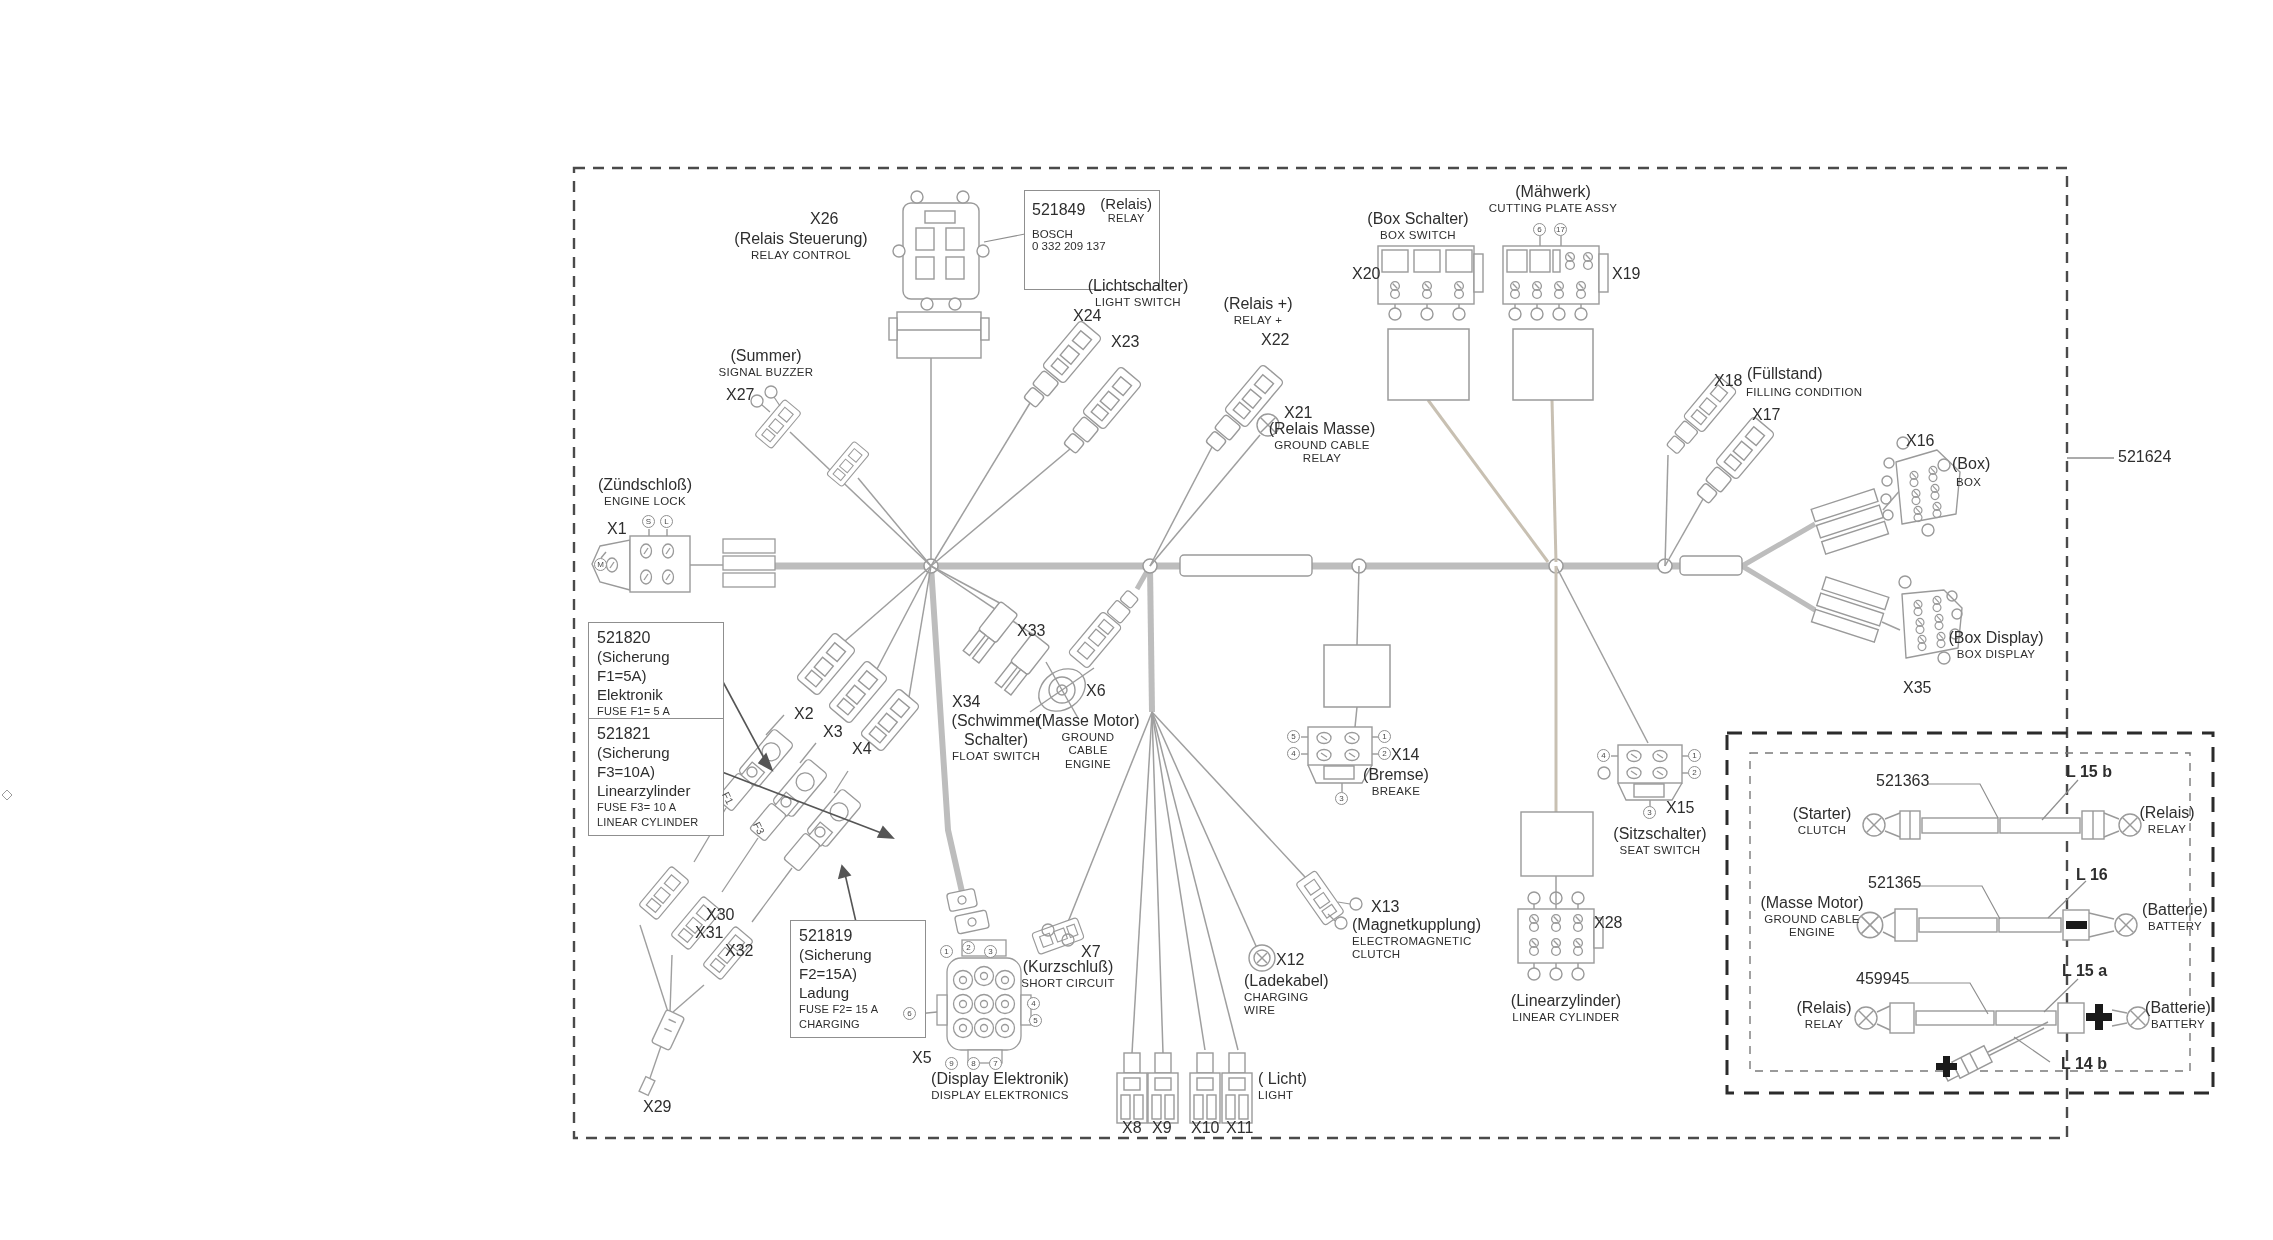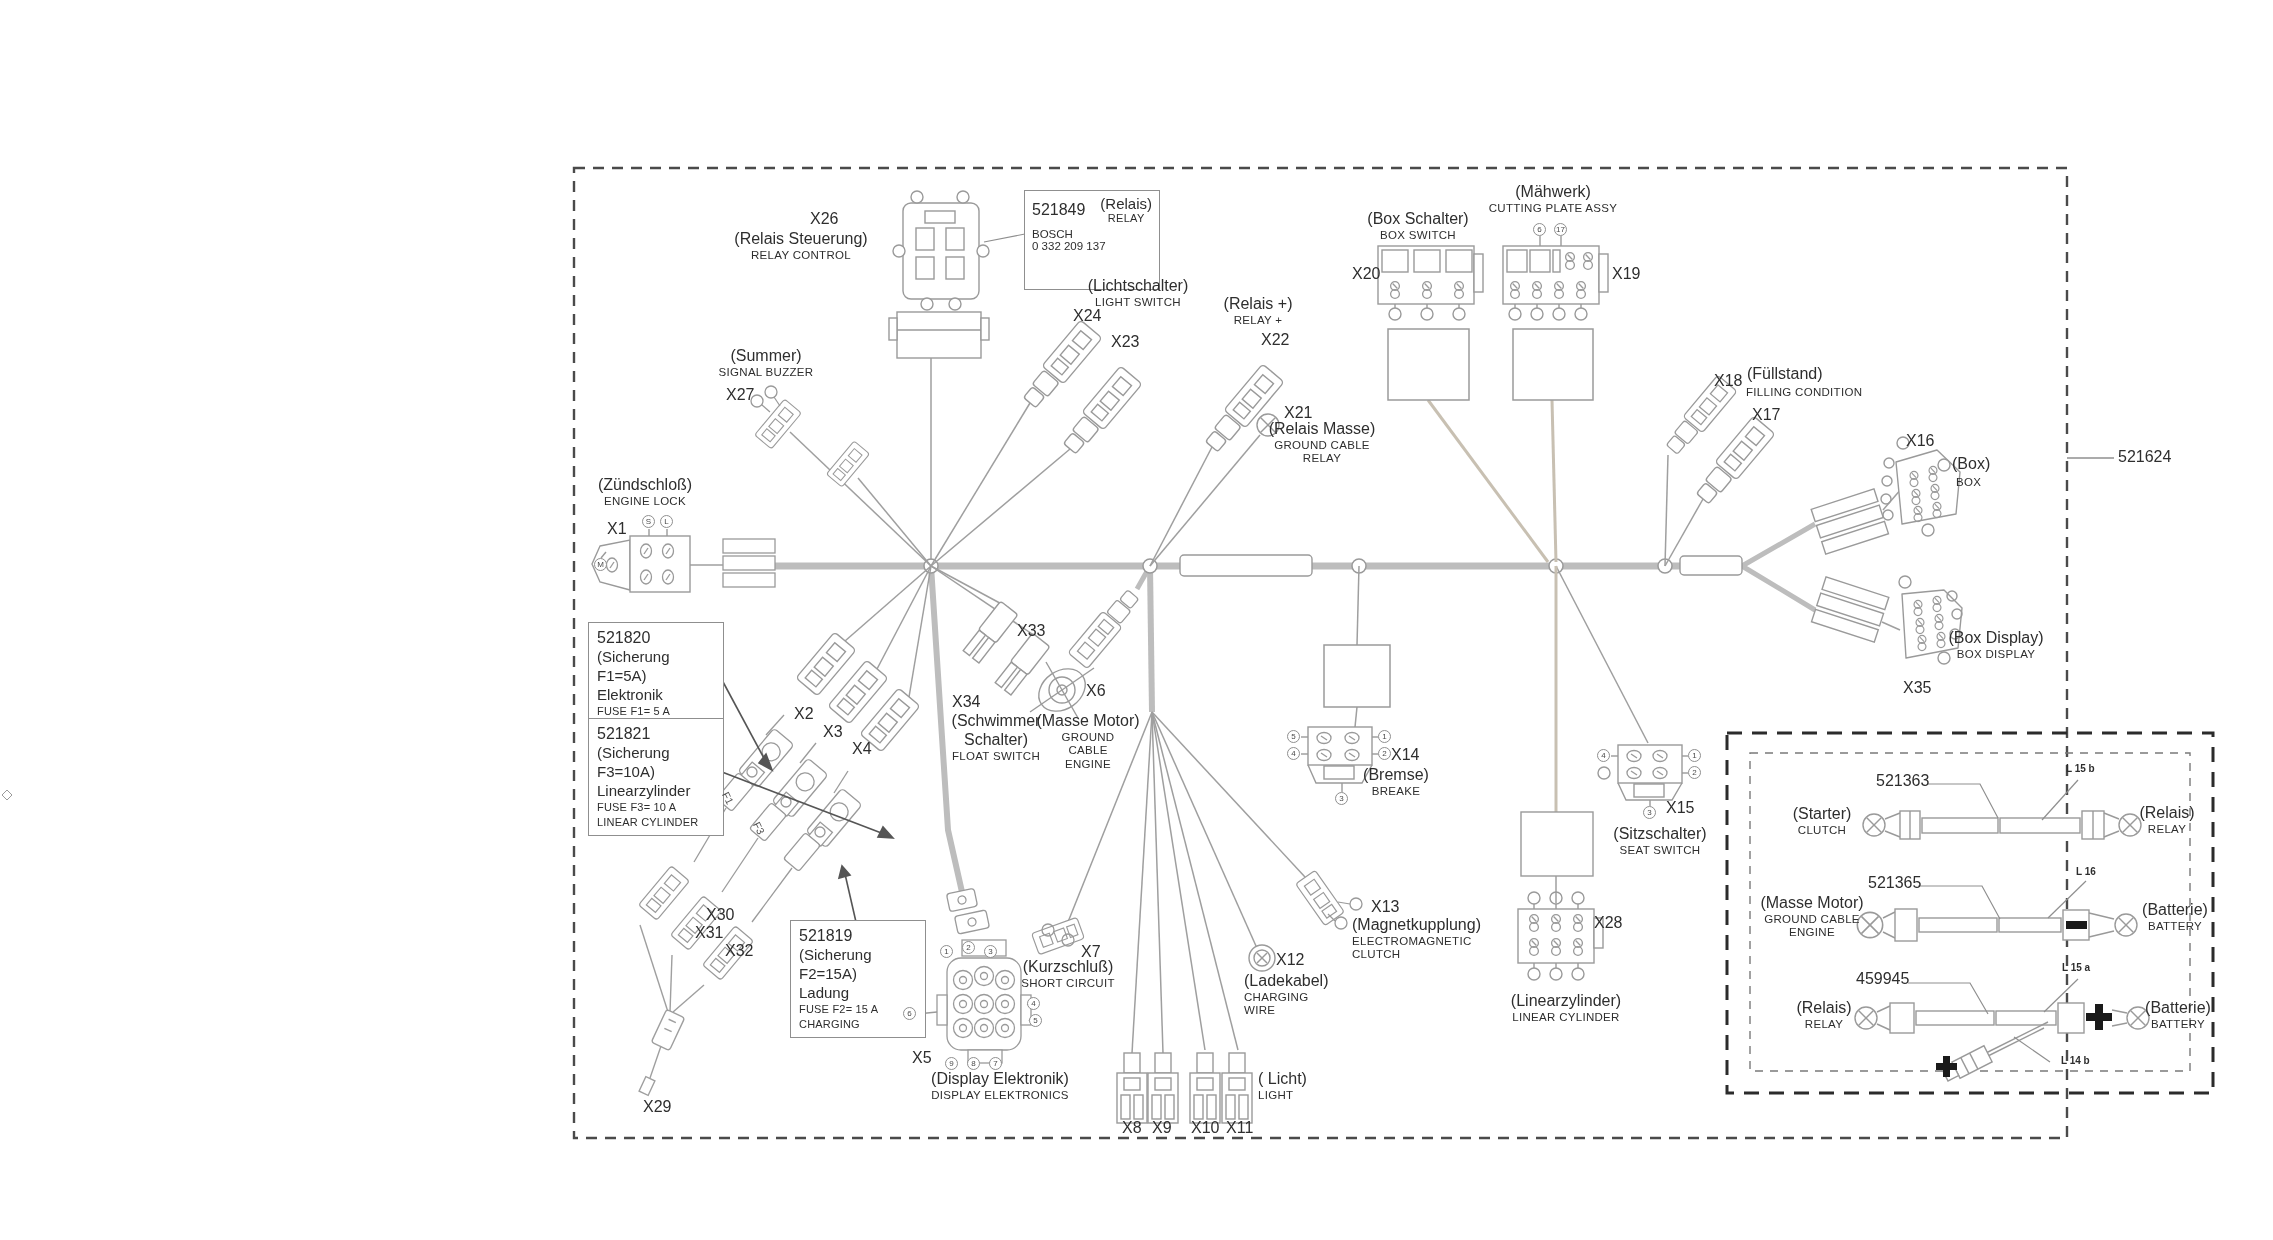--- a/index.html
+++ b/index.html
@@ -12,7 +12,7 @@
   .en{font-size:11.5px;letter-spacing:.3px;}
   .xid{font-size:16px;}
   .num{font-size:16px;}
-  .llen{font-size:10px;font-weight:bold;}
+  .llen{font-size:16px;font-weight:bold;}
   .box{position:absolute;border:1.6px solid #8f8f8f;background:#fff;padding:5px 8px;box-sizing:border-box;width:136px;}
   .box .bn{font-size:16px;line-height:1.25;}
   .box .bde{font-size:15px;line-height:1.25;}

